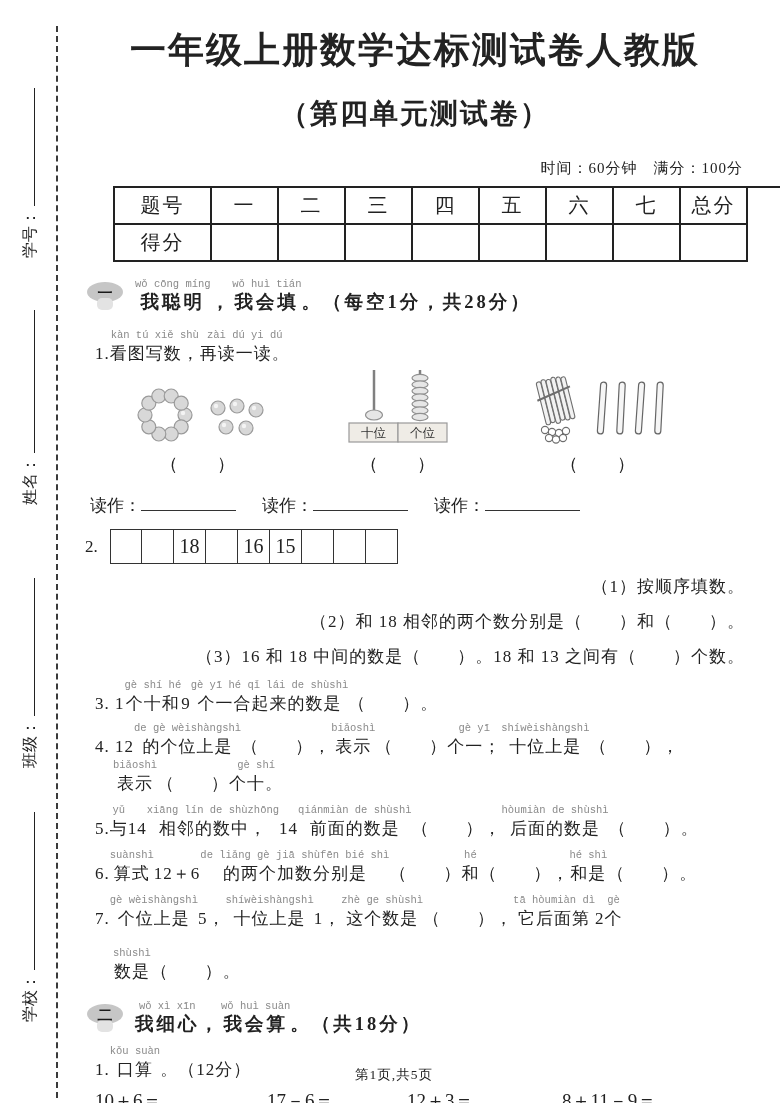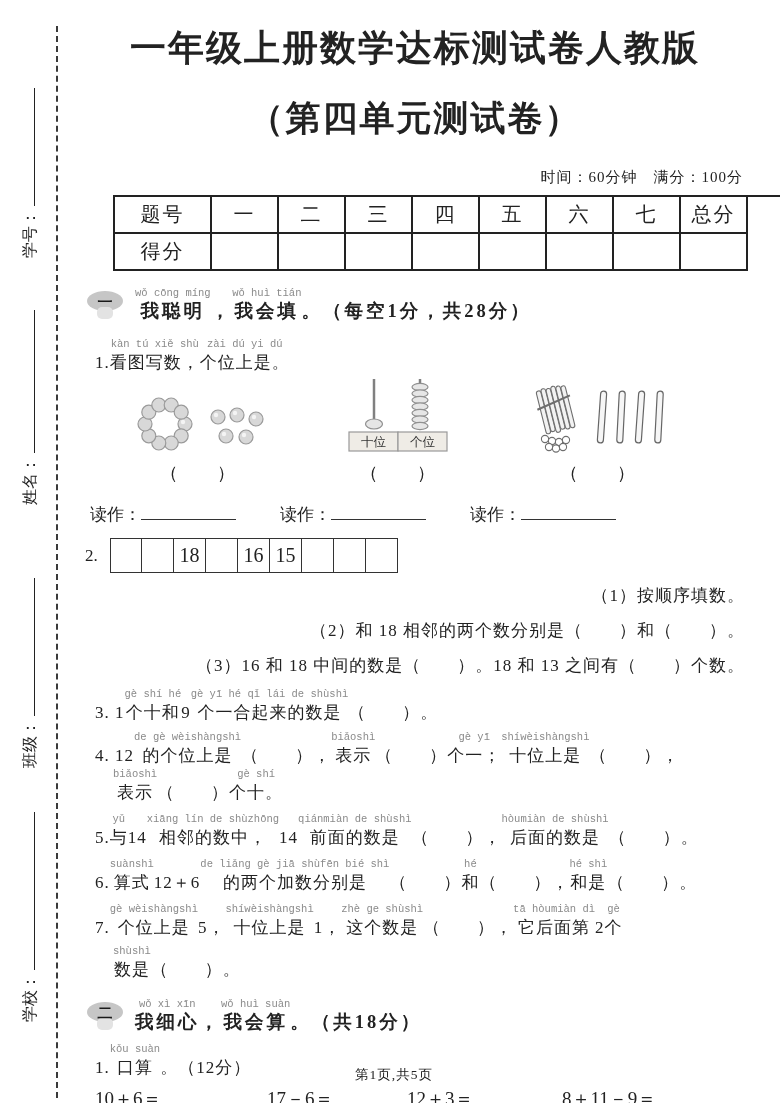--- a/index.html
+++ b/index.html
@@ -19,7 +19,7 @@
 
   
   #content{position:absolute;left:85px;top:0;width:660px;}
-  .title{margin-top:30px;text-align:center;font-size:36px;font-weight:700;letter-spacing:2px;line-height:1.15;font-family:Liberation Mono, monospace;}
+  .title{margin-top:30px;text-align:center;font-size:36px;font-weight:700;letter-spacing:2px;line-height:1.15;}
   .subtitle{margin-top:24px;text-align:center;font-size:35px;font-weight:700;letter-spacing:2px;}
   .meta{margin-top:26px;text-align:right;font-size:15px;padding-right:2px;letter-spacing:1px;}
 

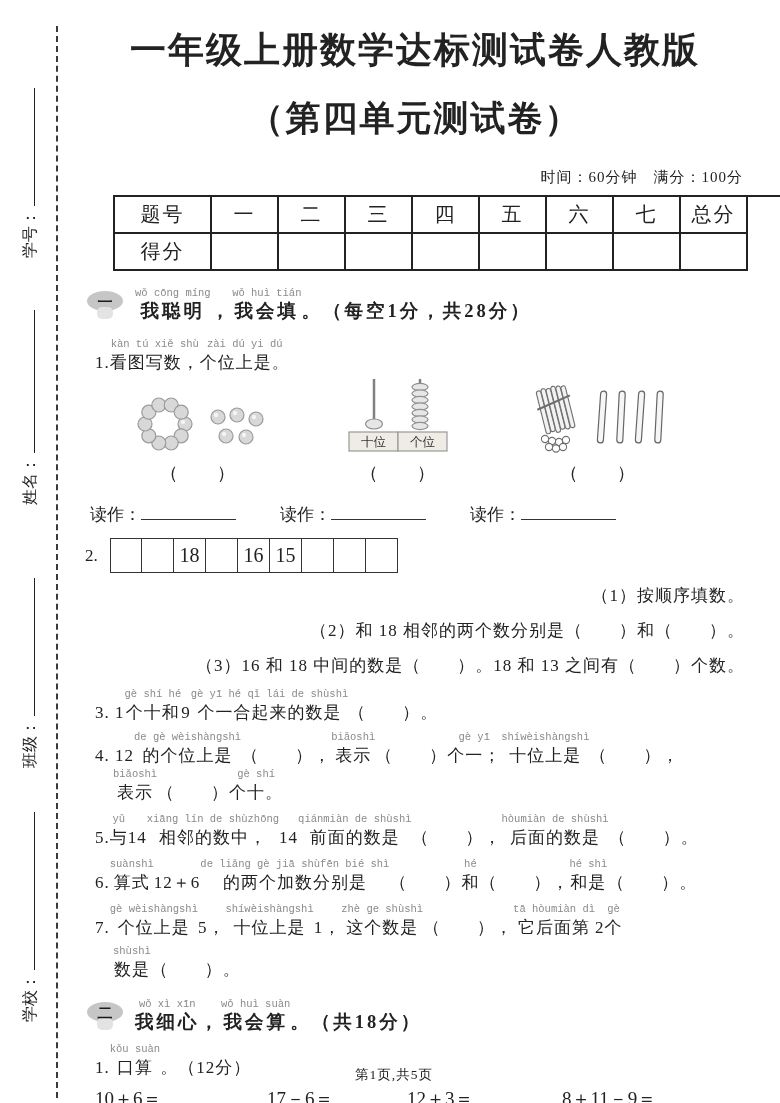--- a/index.html
+++ b/index.html
@@ -20,7 +20,7 @@
   
   #content{position:absolute;left:85px;top:0;width:660px;}
   .title{margin-top:30px;text-align:center;font-size:36px;font-weight:700;letter-spacing:2px;line-height:1.15;}
-  .subtitle{margin-top:24px;text-align:center;font-size:35px;font-weight:700;letter-spacing:2px;}
+  .subtitle{margin-top:24px;text-align:center;font-size:28px;font-weight:700;letter-spacing:2px;}
   .meta{margin-top:26px;text-align:right;font-size:15px;padding-right:2px;letter-spacing:1px;}
 
   .score-table{margin-top:8px;margin-left:28px;width:713px;

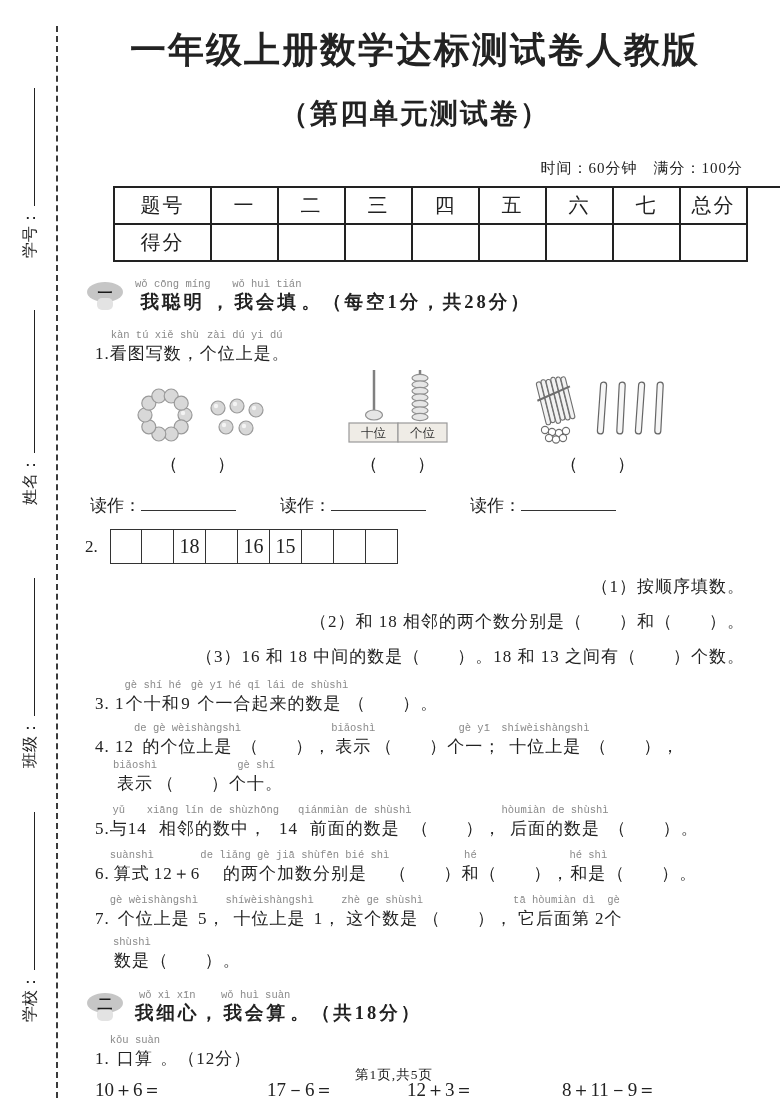--- a/index.html
+++ b/index.html
@@ -125,7 +125,7 @@
     <div class="qline sec-title"><span class="seg"><span class="py">wǒ cōng míng</span><span class="cn">我聪明</span></span><span class="seg"><span class="py">&nbsp;</span><span class="cn">，</span></span><span class="seg"><span class="py">wǒ huì tián</span><span class="cn">我会填</span></span><span class="seg"><span class="py">&nbsp;</span><span class="cn">。（每空1分，共28分）</span></span></div>
   </div>
 
-  <div class="qline"><span class="seg"><span class="py">&nbsp;</span><span class="cn">1. </span></span><span class="seg"><span class="py">kàn tú xiě shù</span><span class="cn">看图写数，</span></span><span class="seg"><span class="py">zài dú yi dú</span><span class="cn">个位上是。</span></span></div>
+  <div class="qline"><span class="seg"><span class="py">&nbsp;</span><span class="cn">1. </span></span><span class="seg"><span class="py">kàn tú xiě shù</span><span class="cn">看图写数，</span></span><span class="seg"><span class="py">zài dú yi dú</span><span class="cn">再读一读。</span></span></div>
 
   <div class="img-row">
     <div class="img-block">

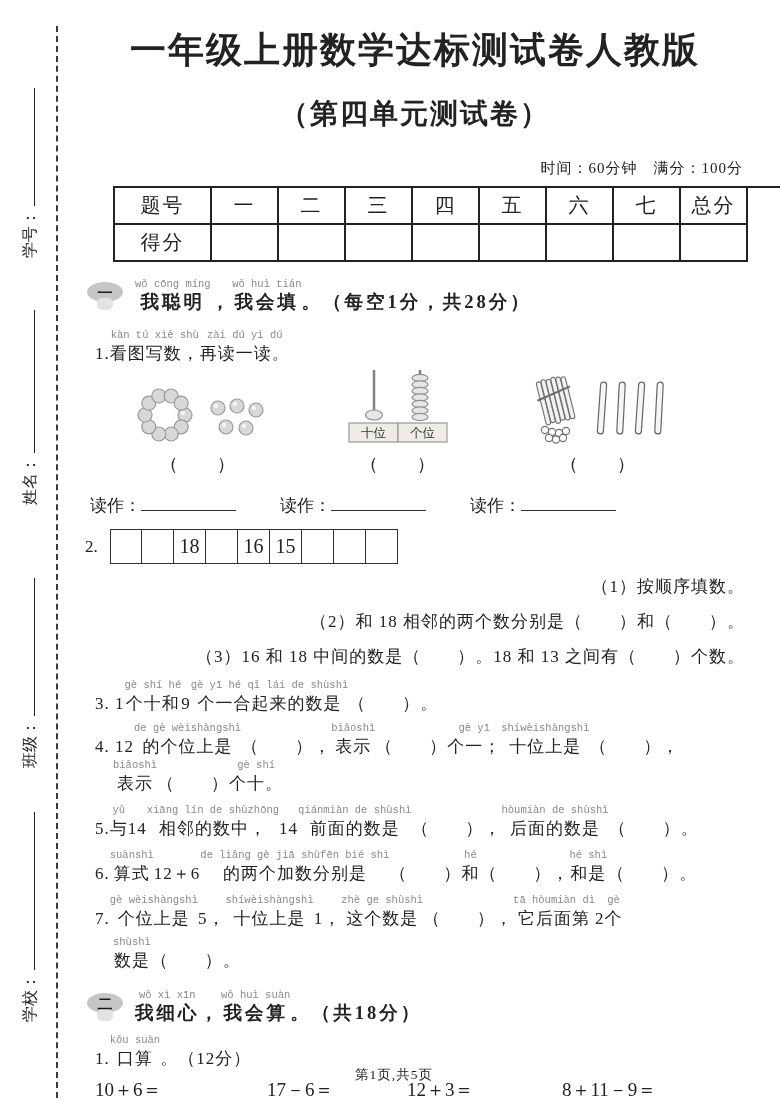--- a/index.html
+++ b/index.html
@@ -47,7 +47,7 @@
   .img-block{text-align:center;}
   .img-caption{font-size:18px;margin-top:2px;letter-spacing:1px;}
 
-  .duzuo-row{display:flex;gap:44px;margin-top:18px;padding-left:5px;}
+  .duzuo-row{display:flex;gap:26px;margin-top:18px;padding-left:5px;}
   .duzuo-item{font-size:17px;white-space:nowrap;}
   .duzuo-item .wline{display:inline-block;width:95px;height:13px;border-bottom:1.6px solid #333;}
 

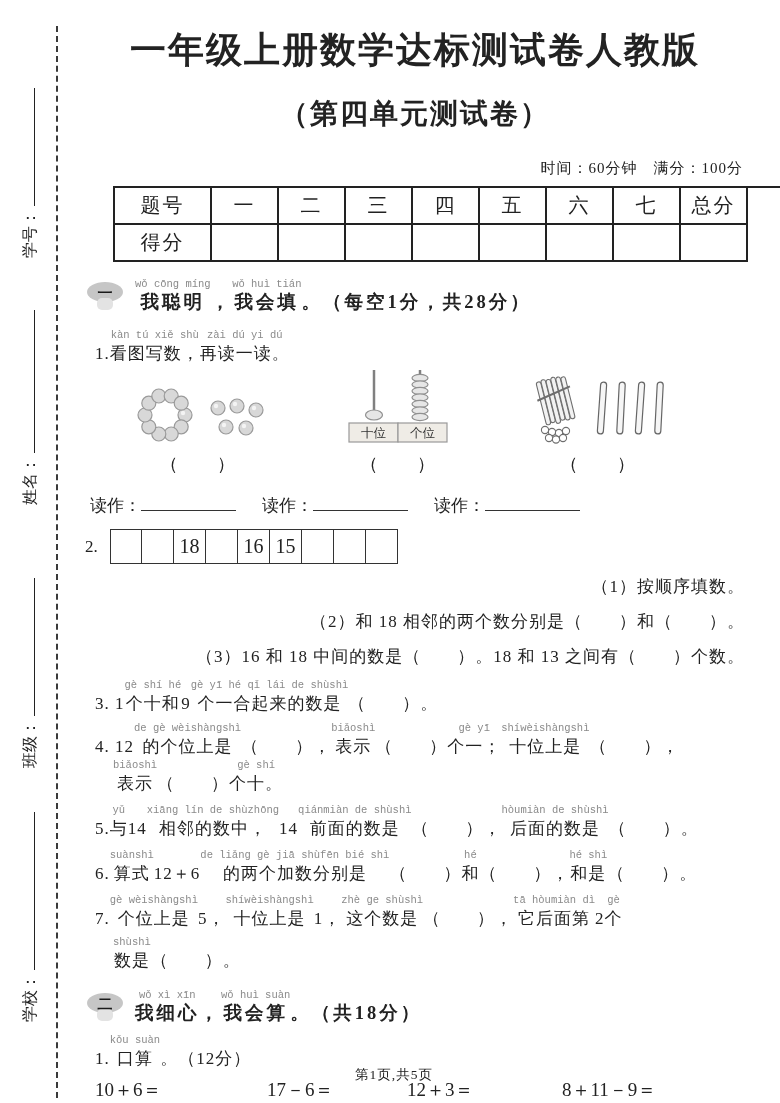--- a/index.html
+++ b/index.html
@@ -249,7 +249,7 @@
   <div class="qline" style="margin-top:8px;"><span class="seg"><span class="py">&nbsp;</span><span class="cn">5. </span></span><span class="seg"><span class="py">yǔ</span><span class="cn">与</span></span><span class="seg"><span class="py">&nbsp;</span><span class="cn"> 14 </span></span><span class="seg"><span class="py">xiāng lín de shùzhōng</span><span class="cn">相邻的数中，</span></span><span class="seg"><span class="py">&nbsp;</span><span class="cn">14 </span></span><span class="seg"><span class="py">qiánmiàn de shùshì</span><span class="cn">前面的数是</span></span><span class="seg"><span class="py">&nbsp;</span><span class="cn">（　　），</span></span><span class="seg"><span class="py">hòumiàn de shùshì</span><span class="cn">后面的数是</span></span><span class="seg"><span class="py">&nbsp;</span><span class="cn">（　　）。</span></span></div>
   <div class="qline" style="margin-top:8px;"><span class="seg"><span class="py">&nbsp;</span><span class="cn">6. </span></span><span class="seg"><span class="py">suànshì</span><span class="cn">算式</span></span><span class="seg"><span class="py">&nbsp;</span><span class="cn"> 12＋6 </span></span><span class="seg"><span class="py">de liǎng gè jiā shùfēn bié shì</span><span class="cn">的两个加数分别是</span></span><span class="seg"><span class="py">&nbsp;</span><span class="cn">（　　）</span></span><span class="seg"><span class="py">hé</span><span class="cn">和</span></span><span class="seg"><span class="py">&nbsp;</span><span class="cn">（　　），</span></span><span class="seg"><span class="py">hé shì</span><span class="cn">和是</span></span><span class="seg"><span class="py">&nbsp;</span><span class="cn">（　　）。</span></span></div>
   <div class="qline" style="margin-top:8px;"><span class="seg"><span class="py">&nbsp;</span><span class="cn">7. </span></span><span class="seg"><span class="py">gè wèishàngshì</span><span class="cn">个位上是</span></span><span class="seg"><span class="py">&nbsp;</span><span class="cn"> 5，</span></span><span class="seg"><span class="py">shíwèishàngshì</span><span class="cn">十位上是</span></span><span class="seg"><span class="py">&nbsp;</span><span class="cn"> 1，</span></span><span class="seg"><span class="py">zhè ge shùshì</span><span class="cn">这个数是</span></span><span class="seg"><span class="py">&nbsp;</span><span class="cn">（　　），</span></span><span class="seg"><span class="py">tā hòumiàn dì</span><span class="cn">它后面第</span></span><span class="seg"><span class="py">&nbsp;</span><span class="cn"> 2 </span></span><span class="seg"><span class="py">gè</span><span class="cn">个</span></span></div>
-  <div class="qline" style="margin-top:5px;padding-left:28px;"><span class="seg"><span class="py">shùshì</span><span class="cn">数是</span></span><span class="seg"><span class="py">&nbsp;</span><span class="cn">（　　）。</span></span></div>
+  <div class="qline" style="margin-top:16px;padding-left:28px;"><span class="seg"><span class="py">shùshì</span><span class="cn">数是</span></span><span class="seg"><span class="py">&nbsp;</span><span class="cn">（　　）。</span></span></div>
 
   <div class="sec-header">
     <svg class="sec-badge" width="40" height="32" viewBox="0 0 40 32">

